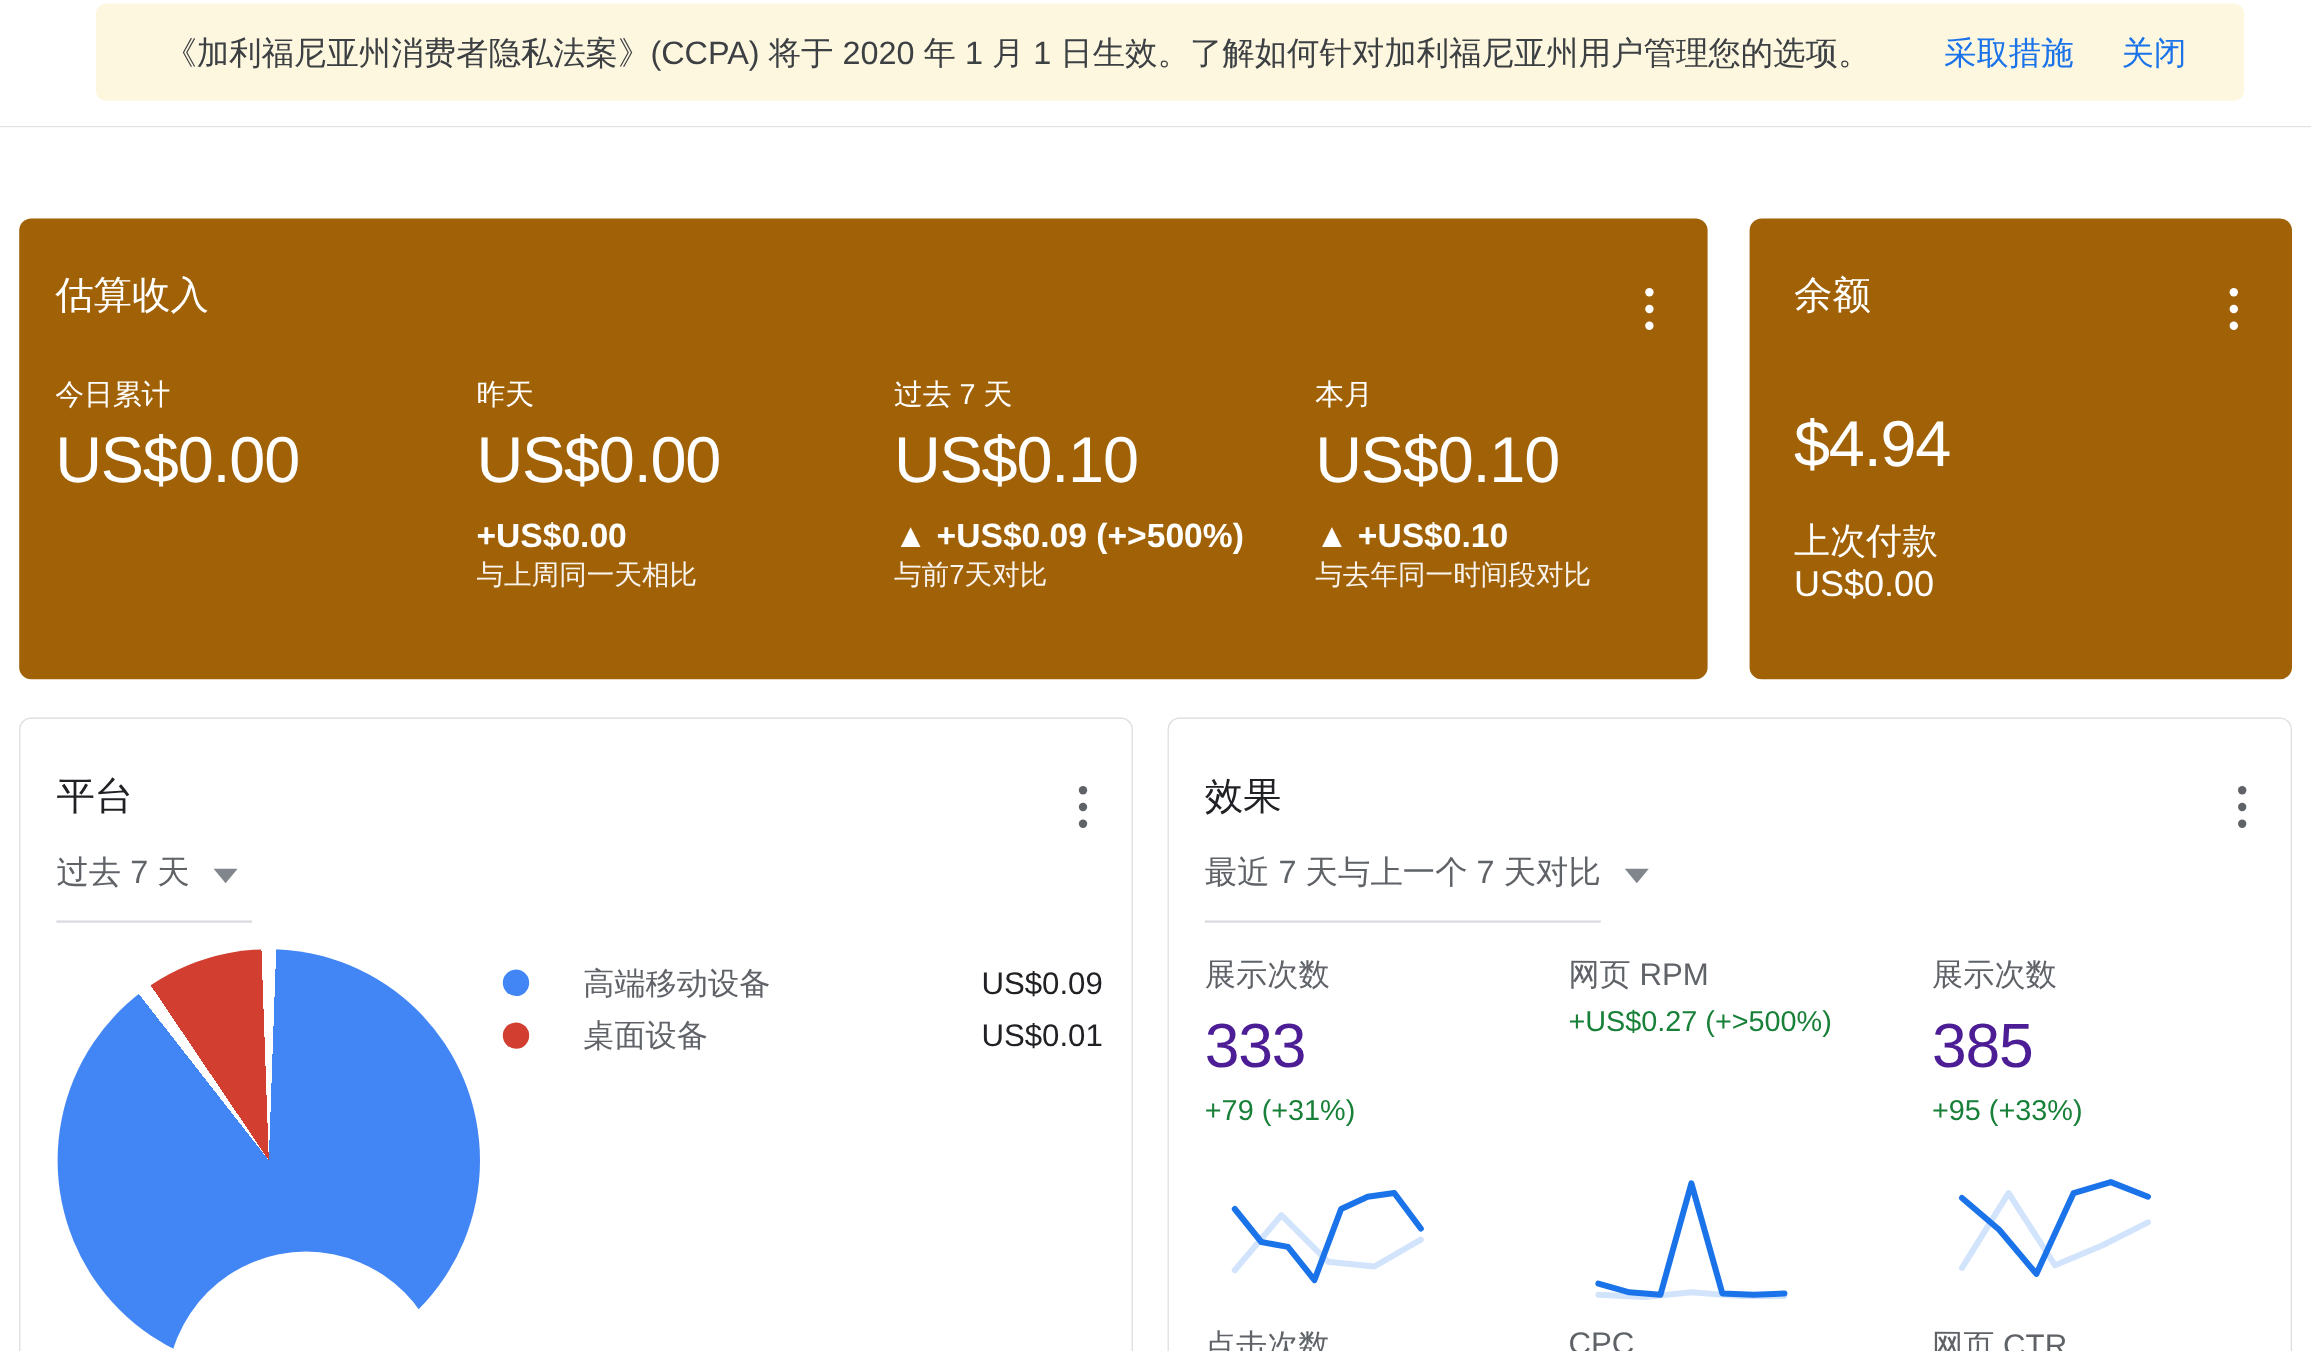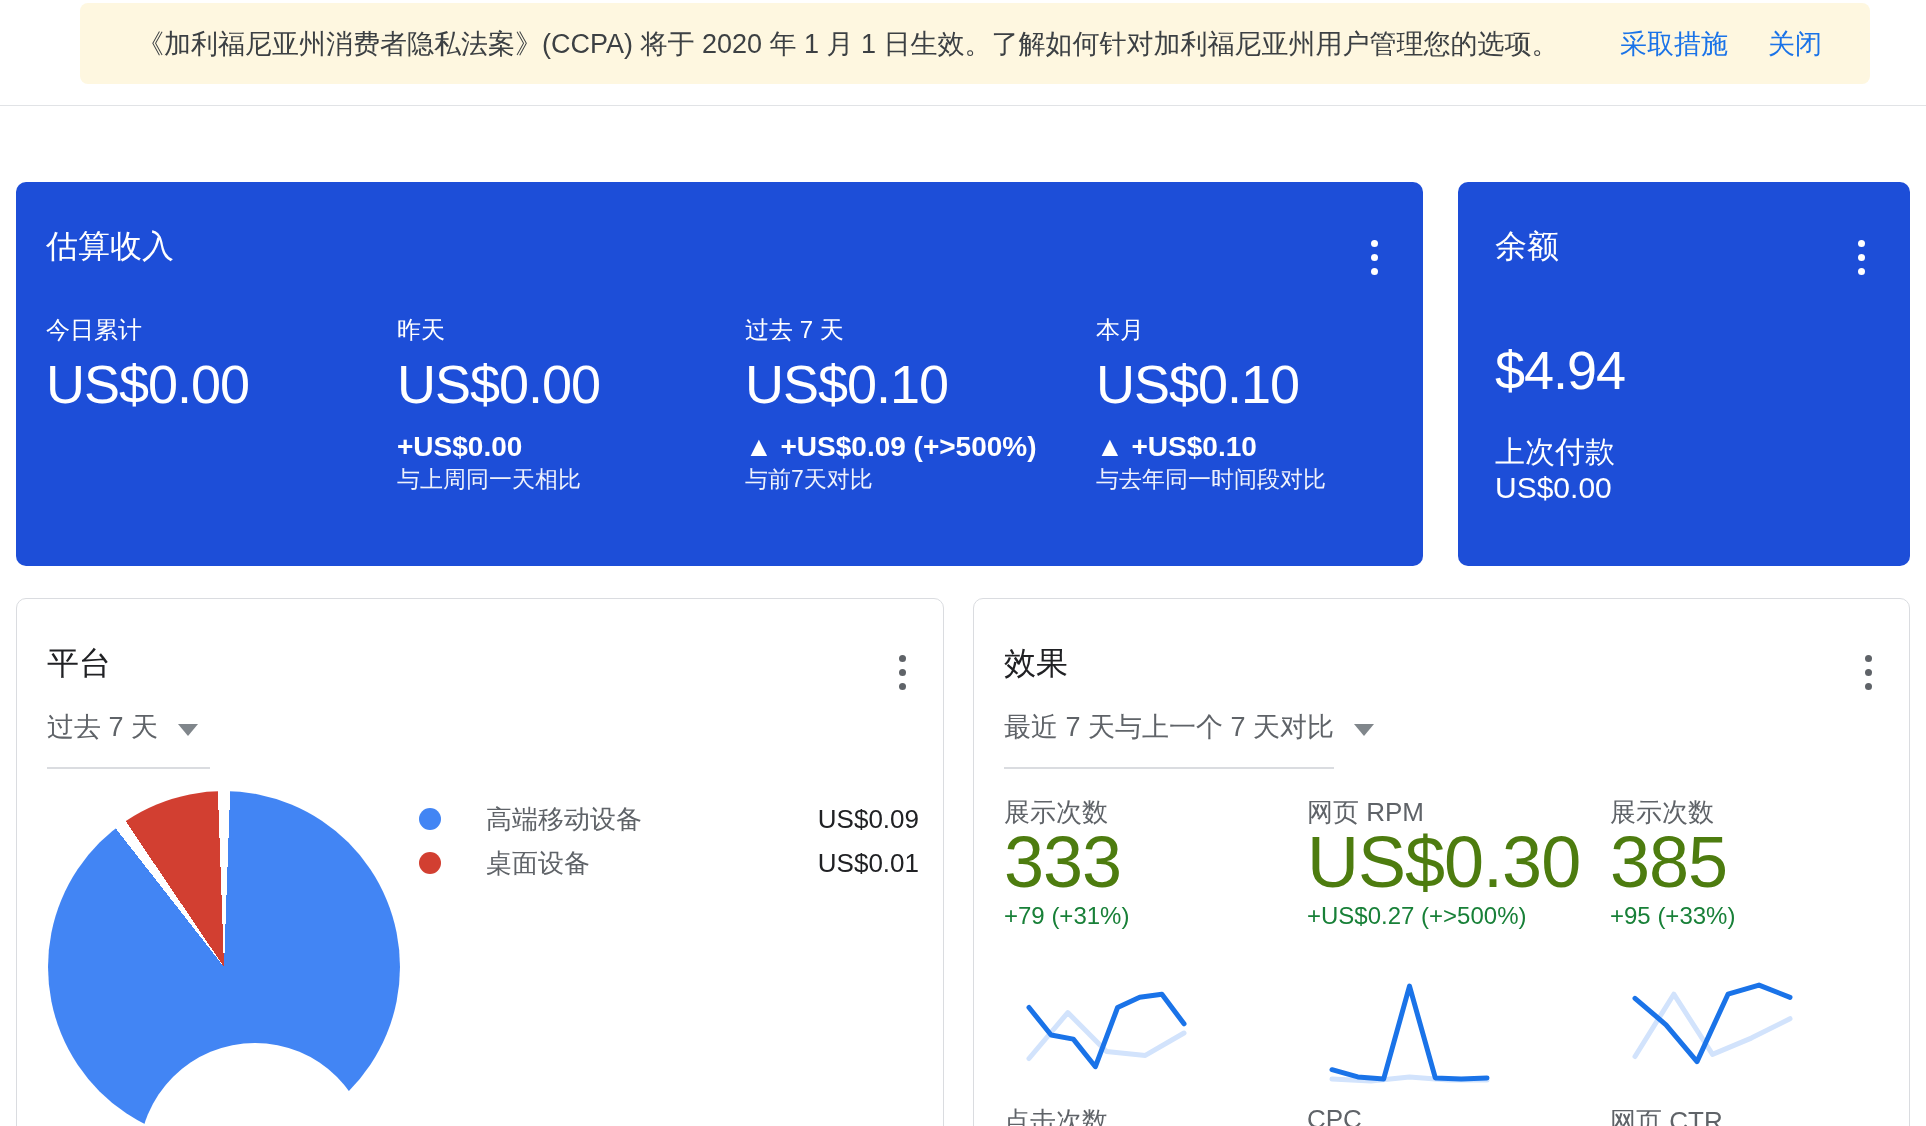--- a/index.html
+++ b/index.html
@@ -20,7 +20,7 @@
 
   
   .card{position:absolute;border-radius:10px;box-sizing:border-box;}
-  .card.blue{background:#1d4ed8;color:#ffffff;}
+  .card.blue{background:#a16207;color:#ffffff;}
   .card.white{background:#ffffff;border:1px solid #dadce0;color:#202124;}
   #earnings{left:16px;top:182px;width:1407px;height:384px;}
   #balance{left:1458px;top:182px;width:452px;height:384px;}

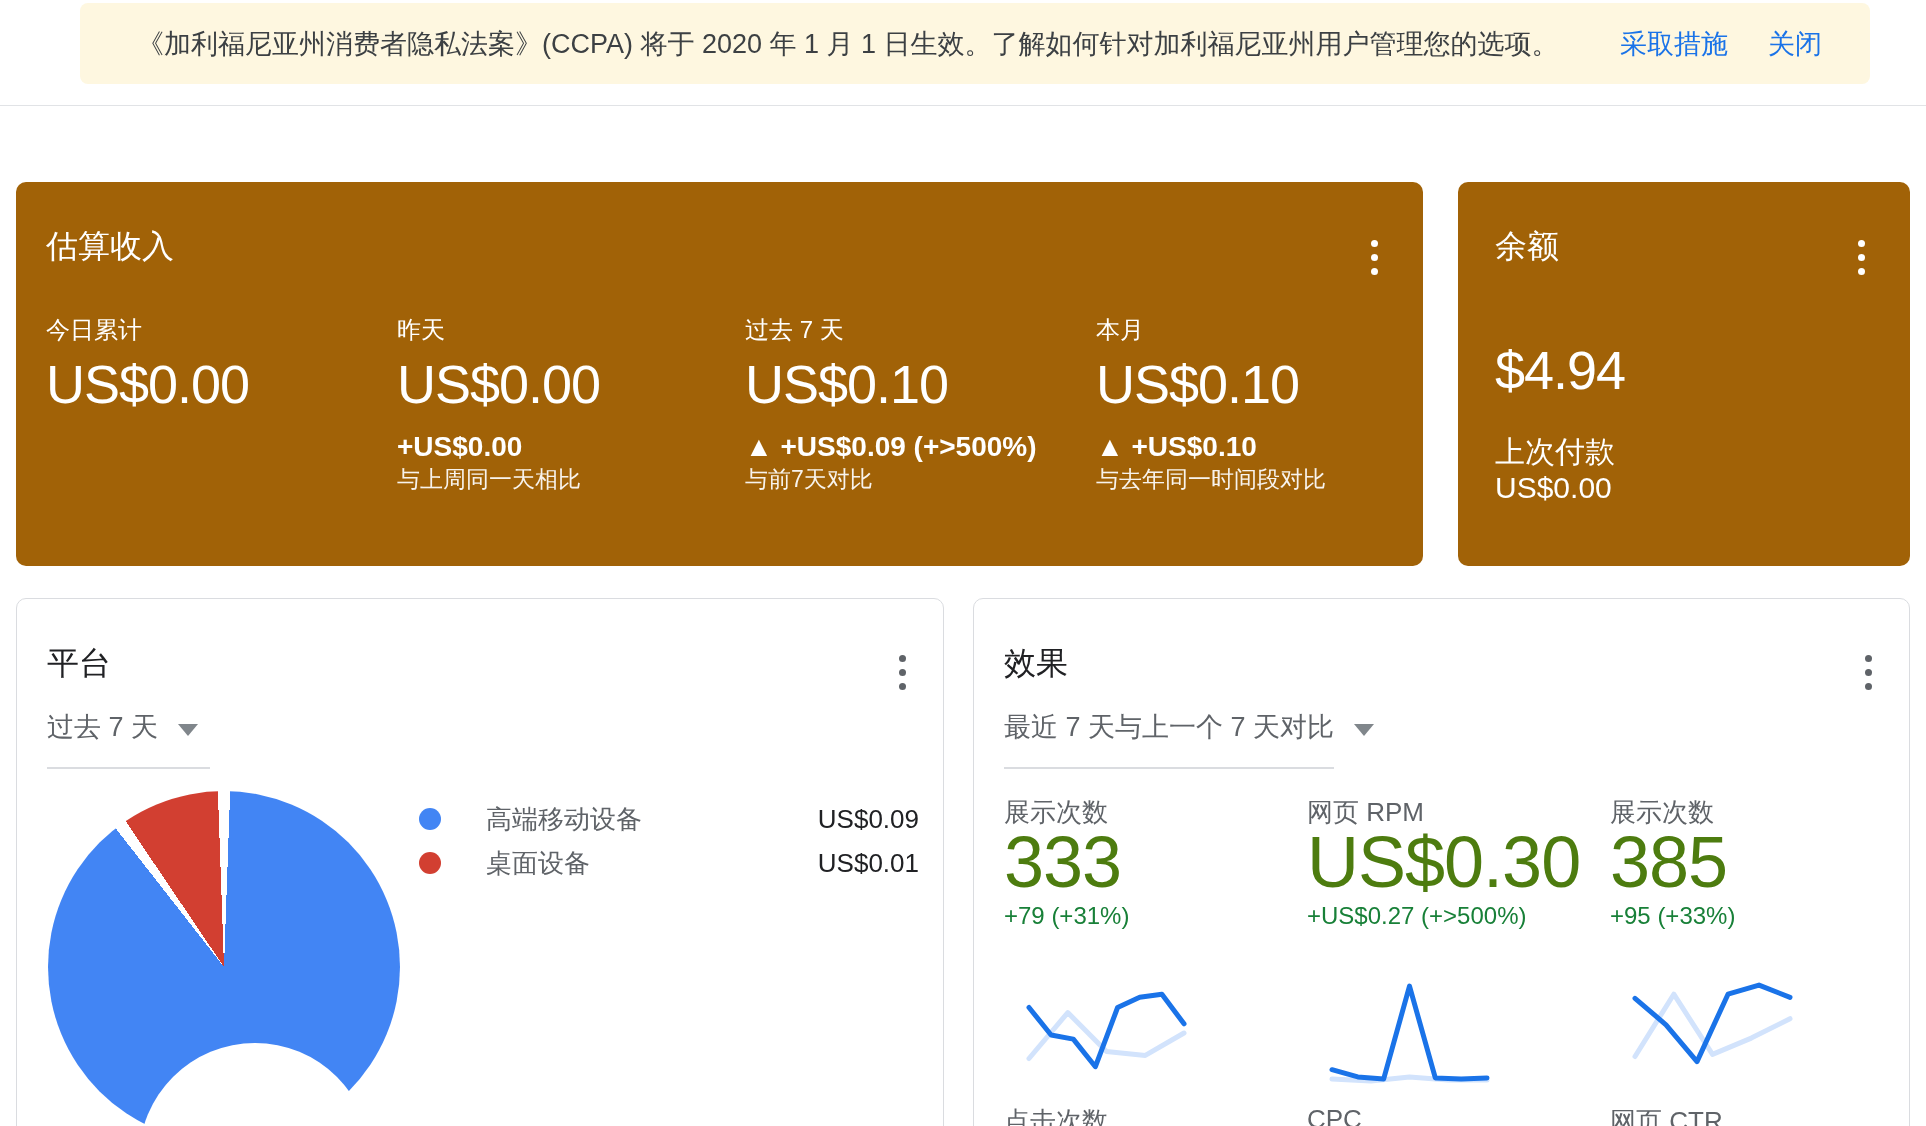--- a/index.html
+++ b/index.html
@@ -71,7 +71,7 @@
   .metric{position:absolute;top:196px;}
   .m1{left:30px;}.m2{left:333px;}.m3{left:636px;}
   .metric .lbl{font-size:26px;color:#5f6368;line-height:34px;white-space:nowrap;}
-  .metric .val{font-size:72px;line-height:62px;margin-top:2px;color:#4d7c0f;letter-spacing:-1px;}
+  .metric .val{font-size:52px;line-height:62px;margin-top:12px;color:#4c1d95;letter-spacing:-1px;}
   .metric .delta{font-size:24px;color:#188038;line-height:30px;margin-top:8px;white-space:nowrap;}
 
   .spark{position:absolute;top:378px;width:155px;height:112px;overflow:visible;}

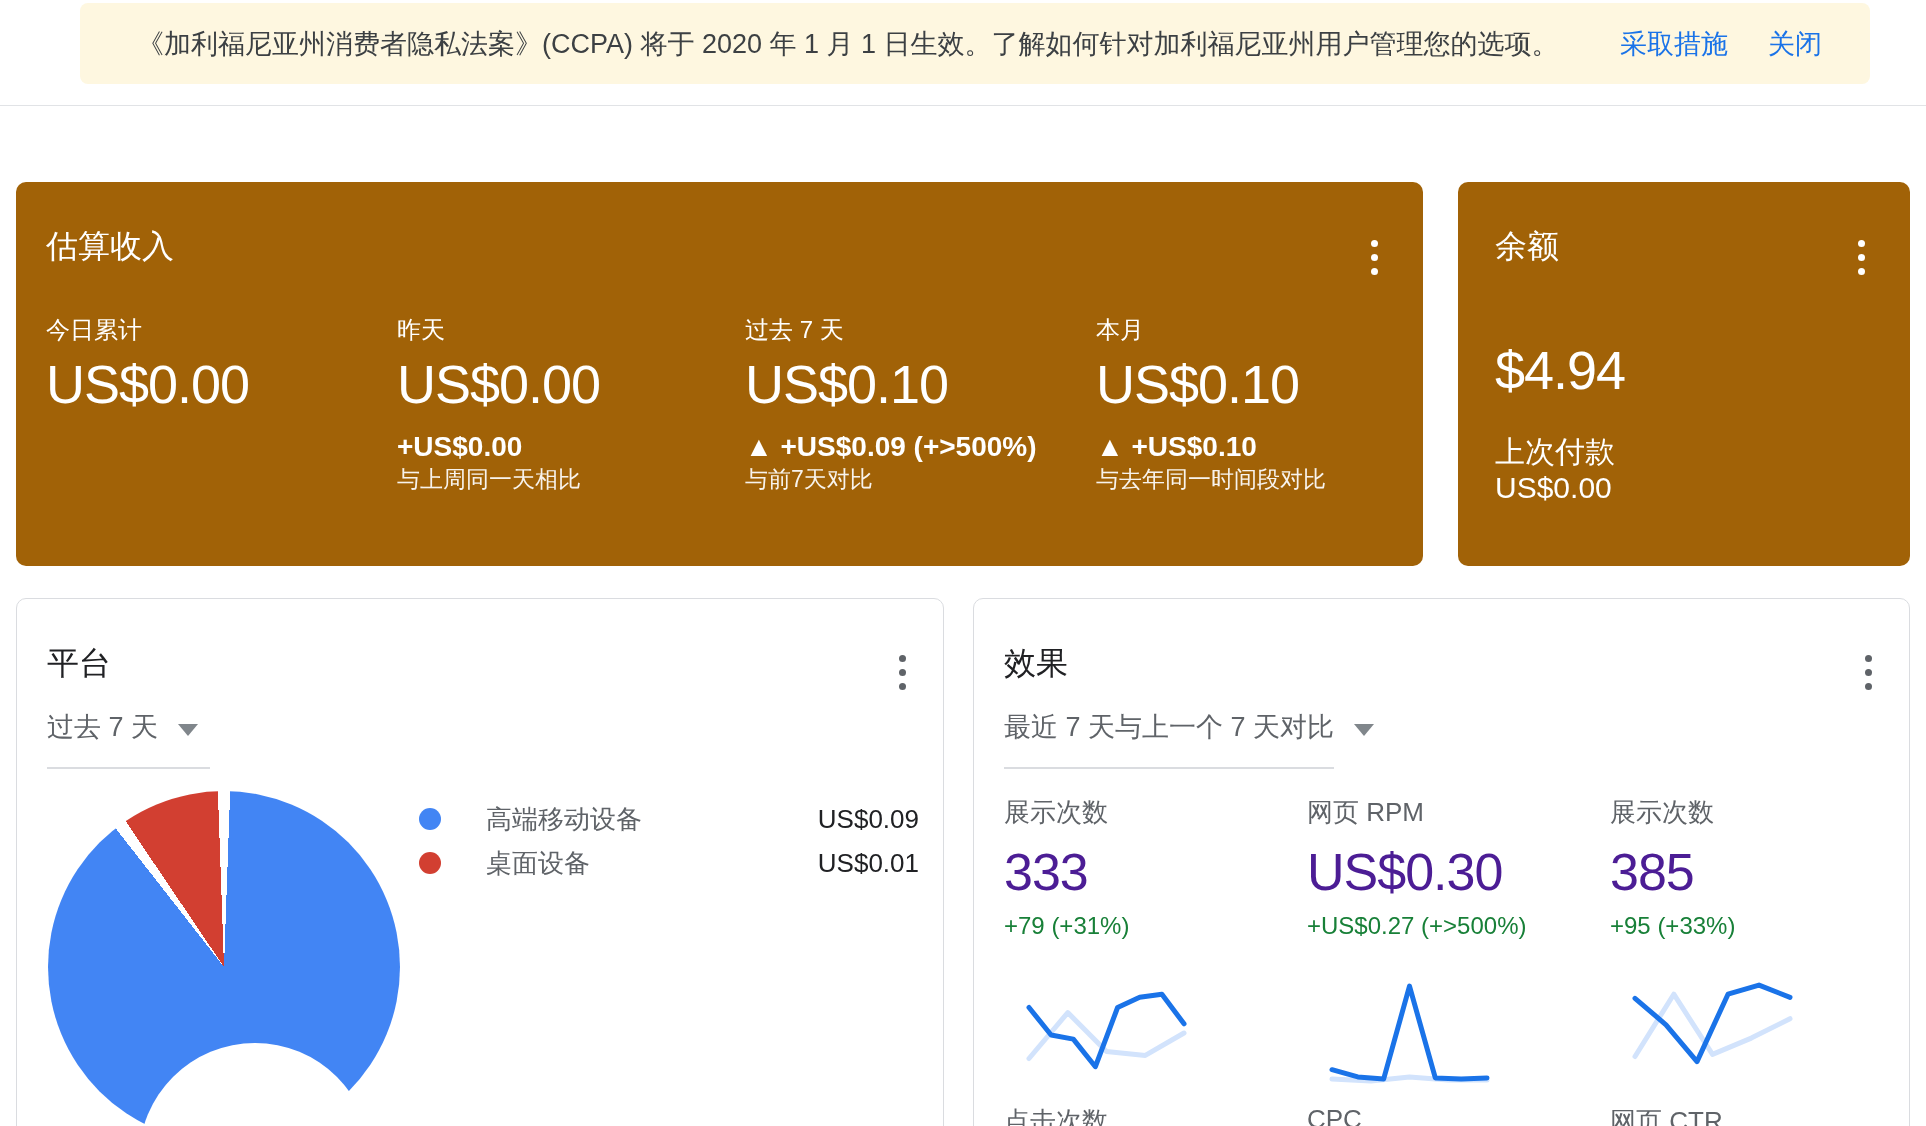--- a/index.html
+++ b/index.html
@@ -189,7 +189,6 @@
   </div>
   <div class="metric m2">
     <div class="lbl">网页 RPM</div>
-    <div class="val">US$0.30</div>
     <div class="delta">+US$0.27 (+&gt;500%)</div>
   </div>
   <div class="metric m3">

